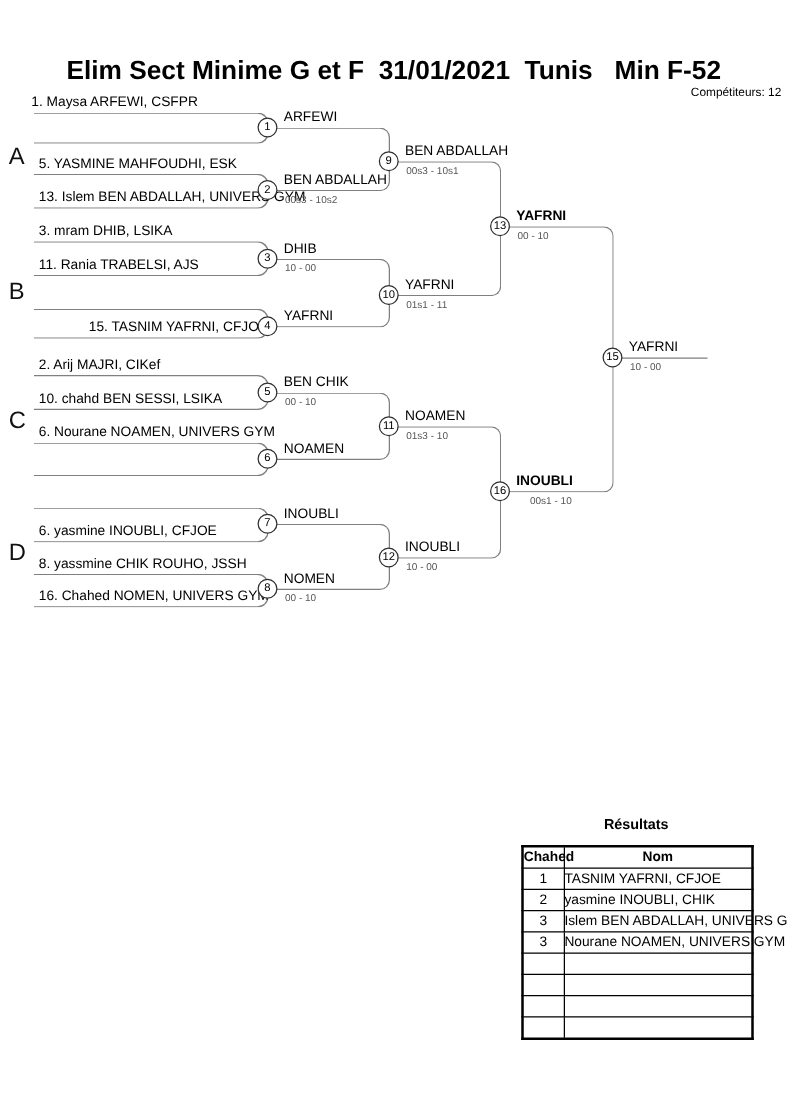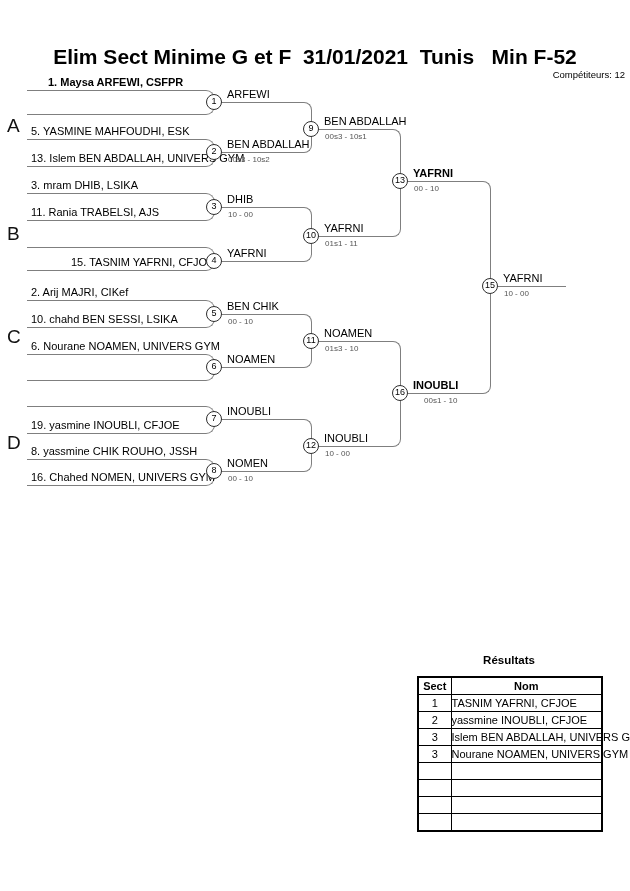--- a/index.html
+++ b/index.html
@@ -57,7 +57,7 @@
   <div id="bracket">
       <div class="ln" style="left: 27px; top: 90px; width: 187px; height: 12px; border-top-width: 1.5px; border-right-width: 1.5px; border-top-right-radius: 9px;"></div>
       <div class="ln" style="left: 27px; top: 102px; width: 187px; height: 12px; border-bottom-width: 1.5px; border-right-width: 1.5px; border-bottom-right-radius: 9px;"></div>
-      <div class="lbl" style="left: 48px; top: 76px; font-weight: bold;">1. Maysa ARFEWI, CSFPR</div>
+      <div class="lbl" style="left: 25px; top: 76px;">1. Maysa ARFEWI, CSFPR</div>
       <div class="mc" style="left: 206px; top: 94px;">1</div>
       <div class="lbl winner" style="left: 227px; top: 88px;">ARFEWI</div>
       <div class="ln" style="left: 27px; top: 139px; width: 187px; height: 13px; border-top-width: 1.5px; border-right-width: 1.5px; border-top-right-radius: 9px;"></div>

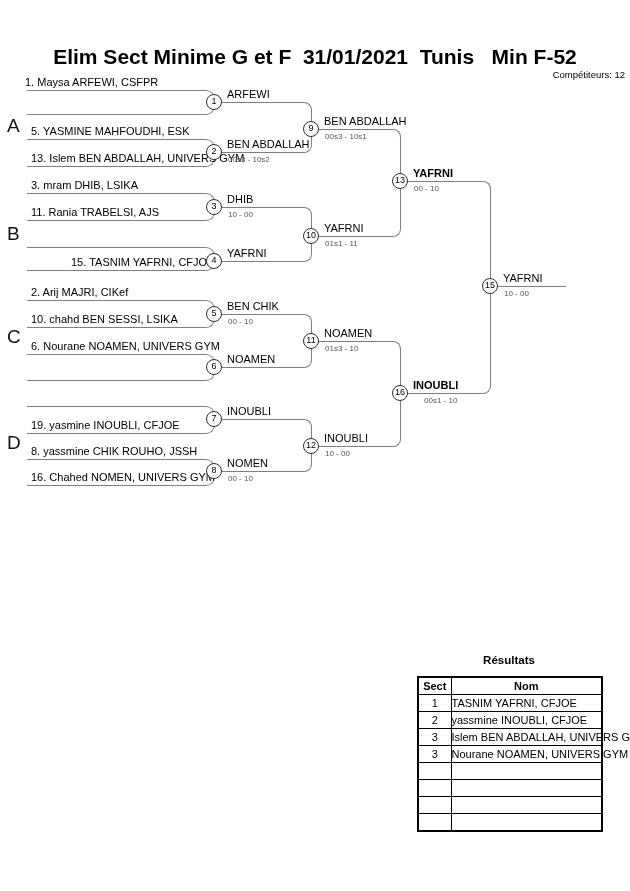--- a/index.html
+++ b/index.html
@@ -93,7 +93,7 @@
       <div class="lbl winner" style="left: 227px; top: 353px;">NOAMEN</div>
       <div class="ln" style="left: 27px; top: 406px; width: 187px; height: 13px; border-top-width: 1.5px; border-right-width: 1.5px; border-top-right-radius: 9px;"></div>
       <div class="ln" style="left: 27px; top: 419px; width: 187px; height: 14px; border-bottom-width: 1.5px; border-right-width: 1.5px; border-bottom-right-radius: 9px;"></div>
-      <div class="lbl" style="left: 31px; top: 419px;">19. yasmine INOUBLI, CFJOE</div>
+      <div class="lbl" style="left: 31px; top: 419px;">6. yasmine INOUBLI, CFJOE</div>
       <div class="mc" style="left: 206px; top: 411px;">7</div>
       <div class="lbl winner" style="left: 227px; top: 405px;">INOUBLI</div>
       <div class="ln" style="left: 27px; top: 459px; width: 187px; height: 12px; border-top-width: 1.5px; border-right-width: 1.5px; border-top-right-radius: 9px;"></div>

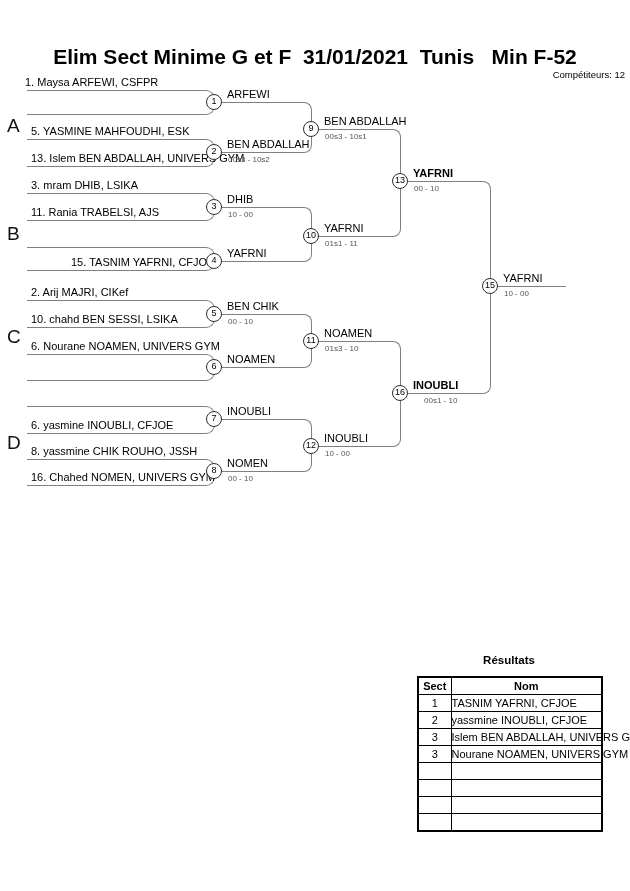--- a/index.html
+++ b/index.html
@@ -153,7 +153,7 @@
       </colgroup>
     <thead>
         <tr>
-      <th>Sect</th>
+      <th>Chahed</th>
       <th>Nom</th>
     </tr>
       </thead>

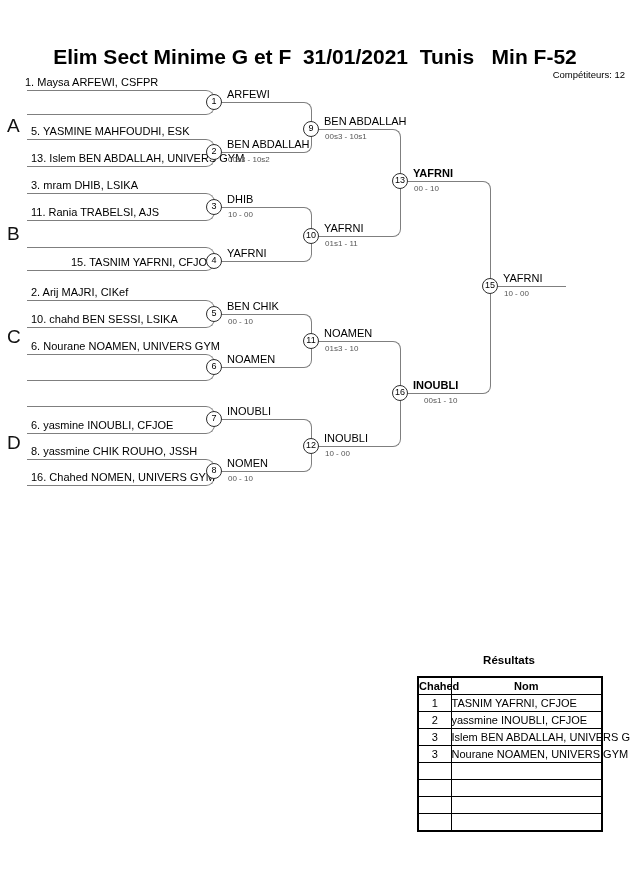--- a/index.html
+++ b/index.html
@@ -164,7 +164,7 @@
         </tr>
         <tr>
           <td class="place">2</td>
-          <td class="name">yassmine INOUBLI, CFJOE</td>
+          <td class="name">yasmine INOUBLI, CHIK</td>
         </tr>
         <tr>
           <td class="place">3</td>

